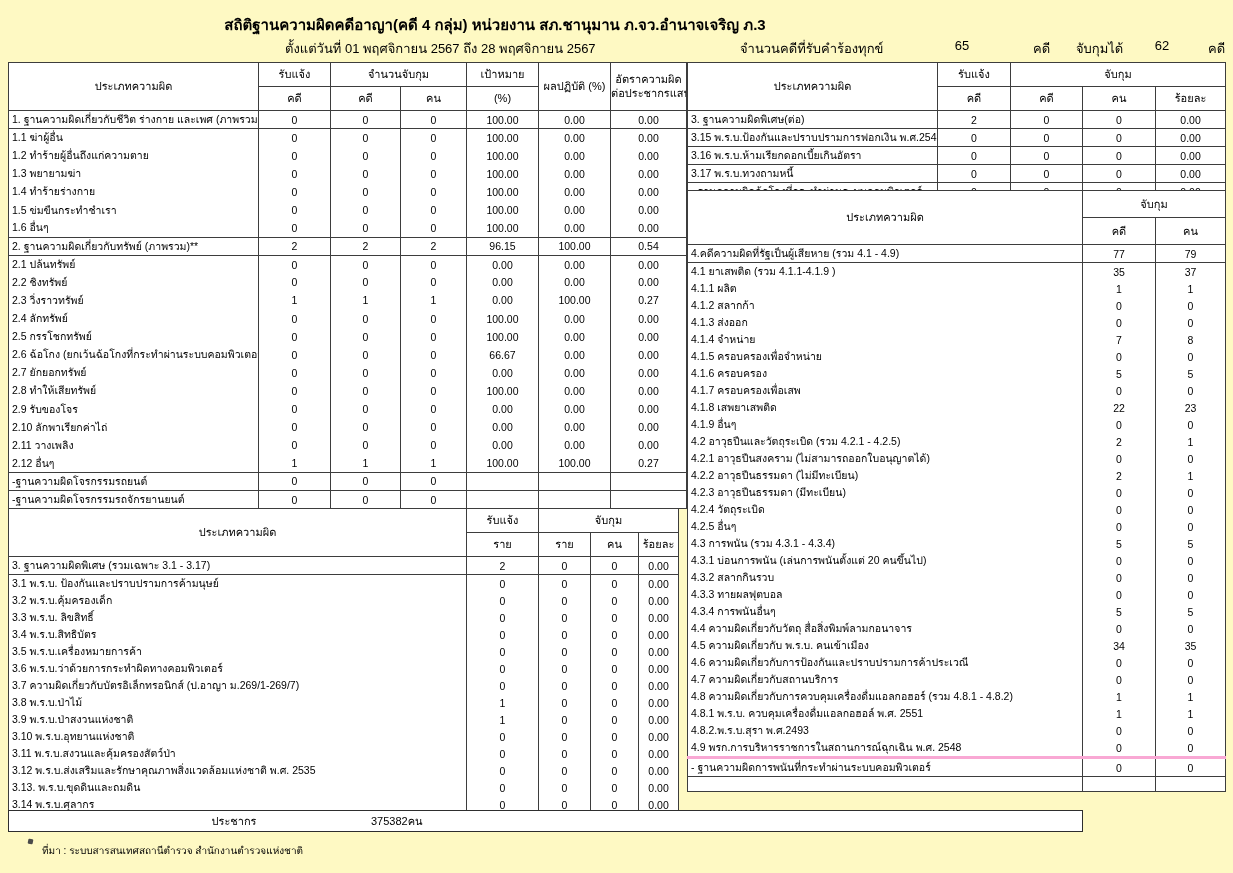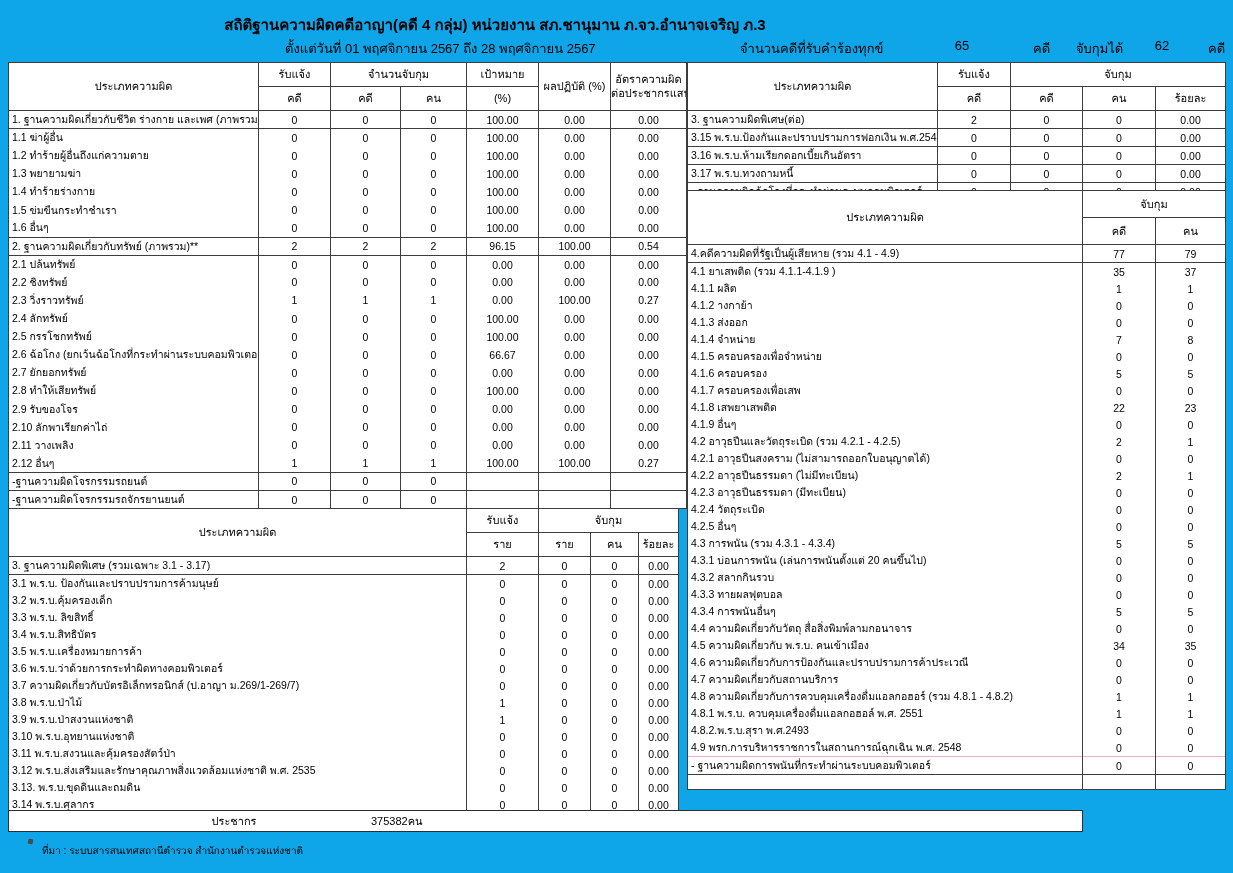--- a/index.html
+++ b/index.html
@@ -3,7 +3,7 @@
 <meta charset="utf-8">
 <style>
   html,body{margin:0;padding:0;background:#fff;}
-  .page{position:relative;width:1233px;height:873px;background:#0ea5e9;overflow:hidden;
+  .page{position:relative;width:1233px;height:873px;background:#fef9c3;overflow:hidden;
         font-family:"Liberation Sans","DejaVu Sans",sans-serif;color:#000;}
   .title{position:absolute;top:13px;left:0;width:990px;text-align:center;
          font-size:15px;font-weight:bold;white-space:nowrap;}

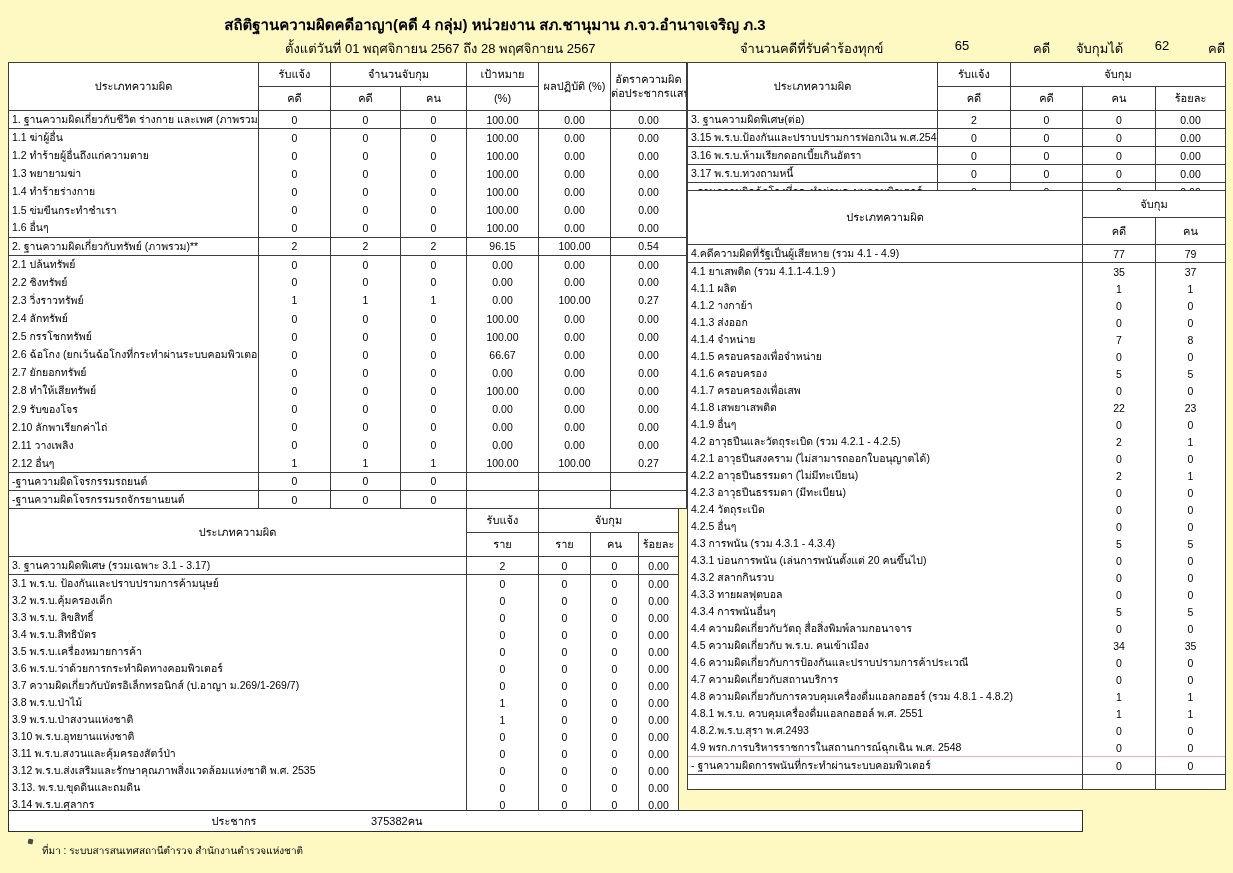--- a/index.html
+++ b/index.html
@@ -525,7 +525,7 @@
           <td class="num">1</td>
         </tr>
         <tr>
-          <td class="lbl">4.1.2 างกาย้า</td>
+          <td class="lbl">4.1.2 สลากก้า</td>
           <td class="num">0</td>
           <td class="num">0</td>
         </tr>

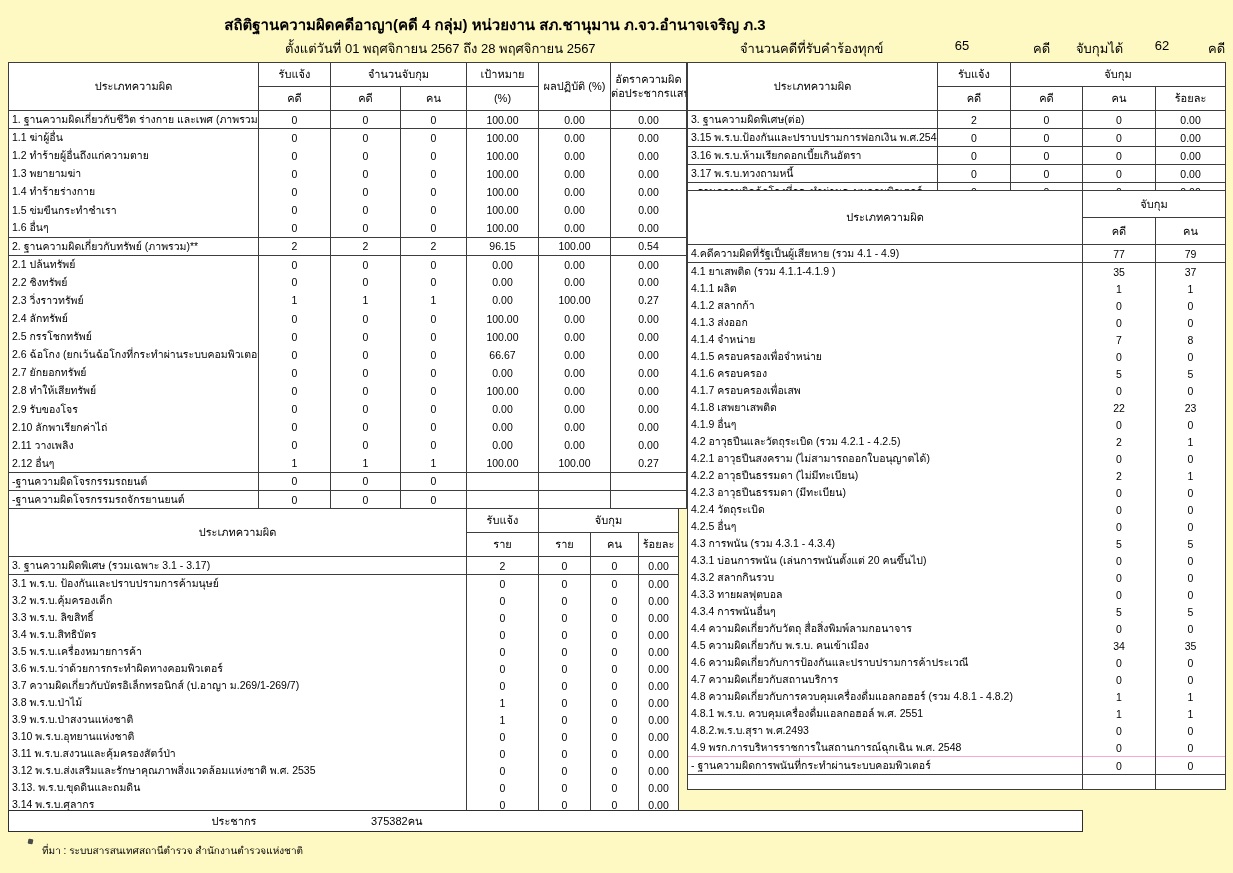--- a/index.html
+++ b/index.html
@@ -25,7 +25,7 @@
   tbody td{border-left:1px solid #3d3d3d;border-right:1px solid #3d3d3d;}
   td.lbl{font-size:10.5px;text-align:left;padding-left:3px;}
   td.num{font-size:10.5px;text-align:center;}
-  tr.bt td{border-top:1px solid #f9a8d4;}
+  tr.bt td{border-top:3px solid #f9a8d4;}
   tr.bb td{border-bottom:1px solid #3d3d3d;}
 
   #lt{left:8px;top:62px;width:678px;}

